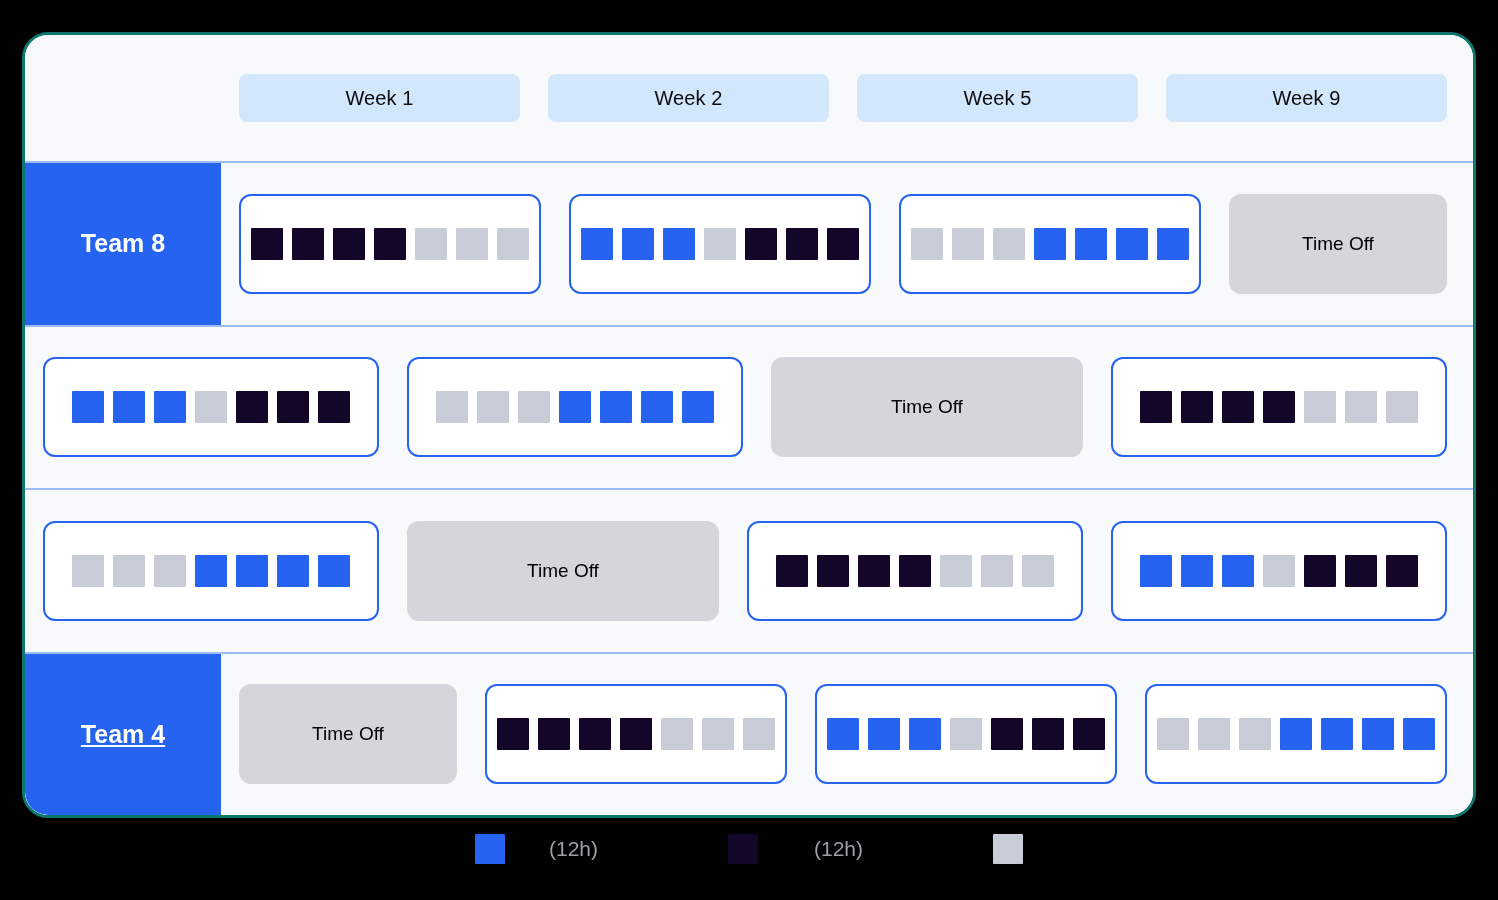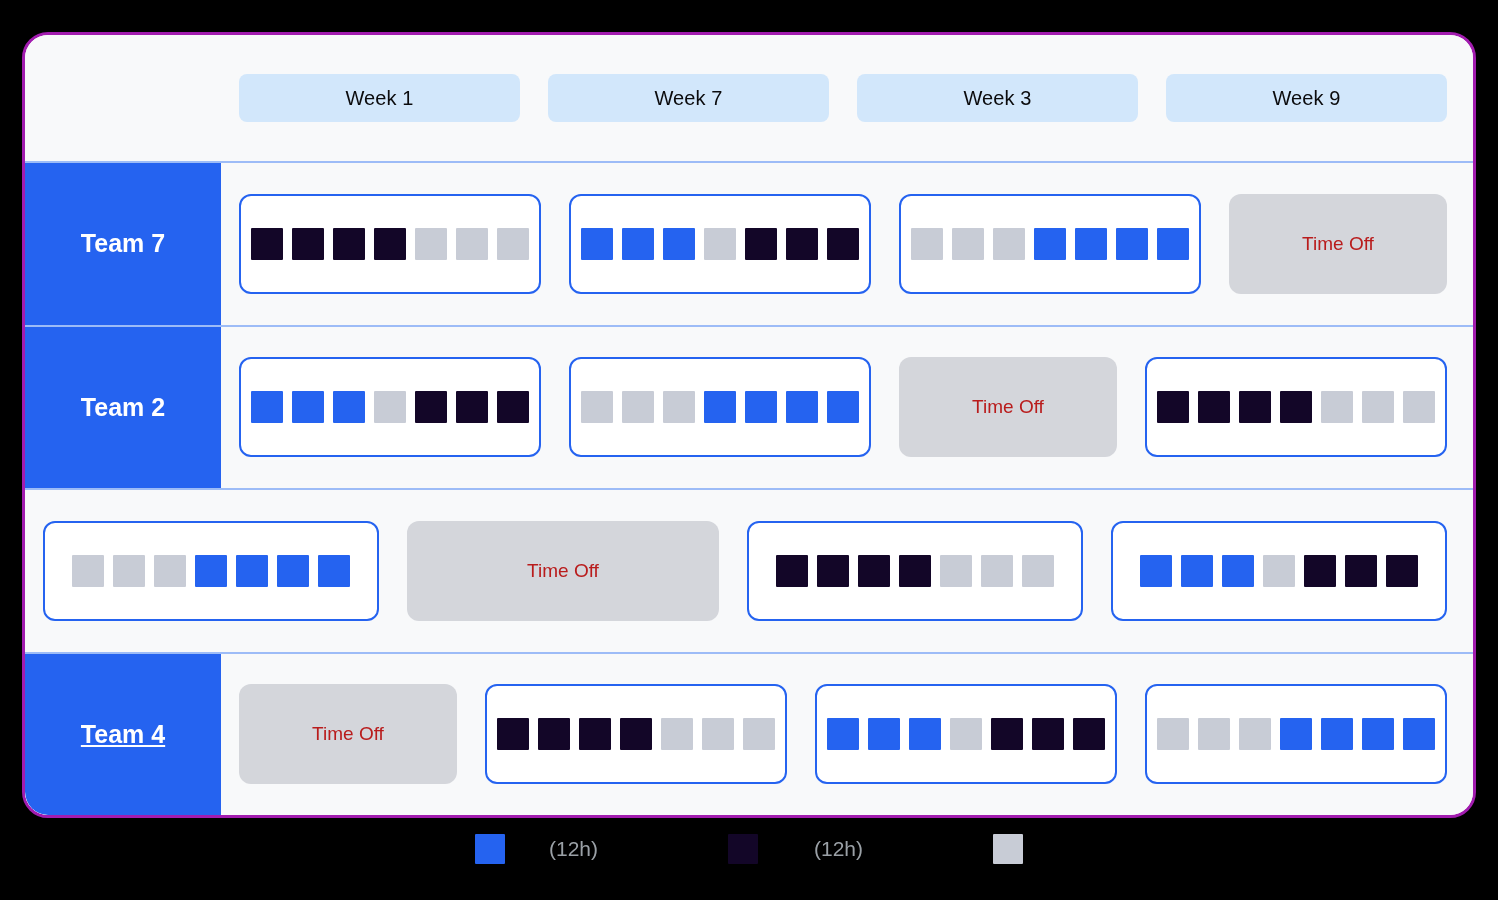--- a/index.html
+++ b/index.html
@@ -27,7 +27,7 @@
     width: 1454px;
     height: 786px;
     box-sizing: border-box;
-    border: 3px solid #a21caf;
+    border: 3px solid #0f766e;
     border-radius: 26px;
     background: #f8f9fa;
     overflow: hidden;

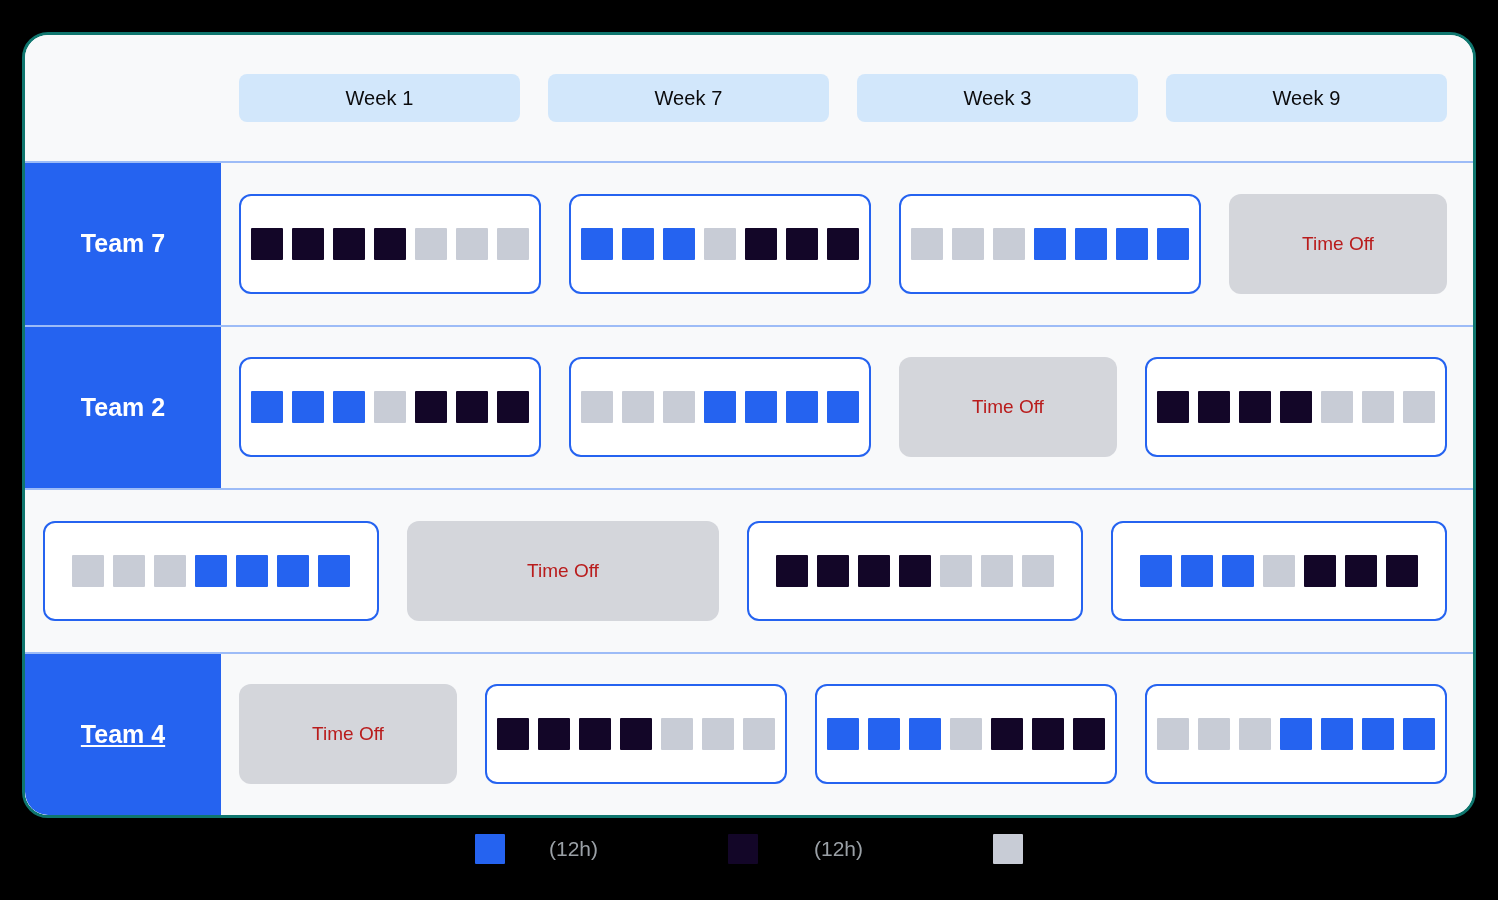--- a/index.html
+++ b/index.html
@@ -196,7 +196,7 @@
           <span>Week 1</span>
         </div>
         <div class="week-pill">
-          <span>Week 7</span>
+          <span>Week 2</span>
         </div>
         <div class="week-pill">
           <span>Week 3</span>

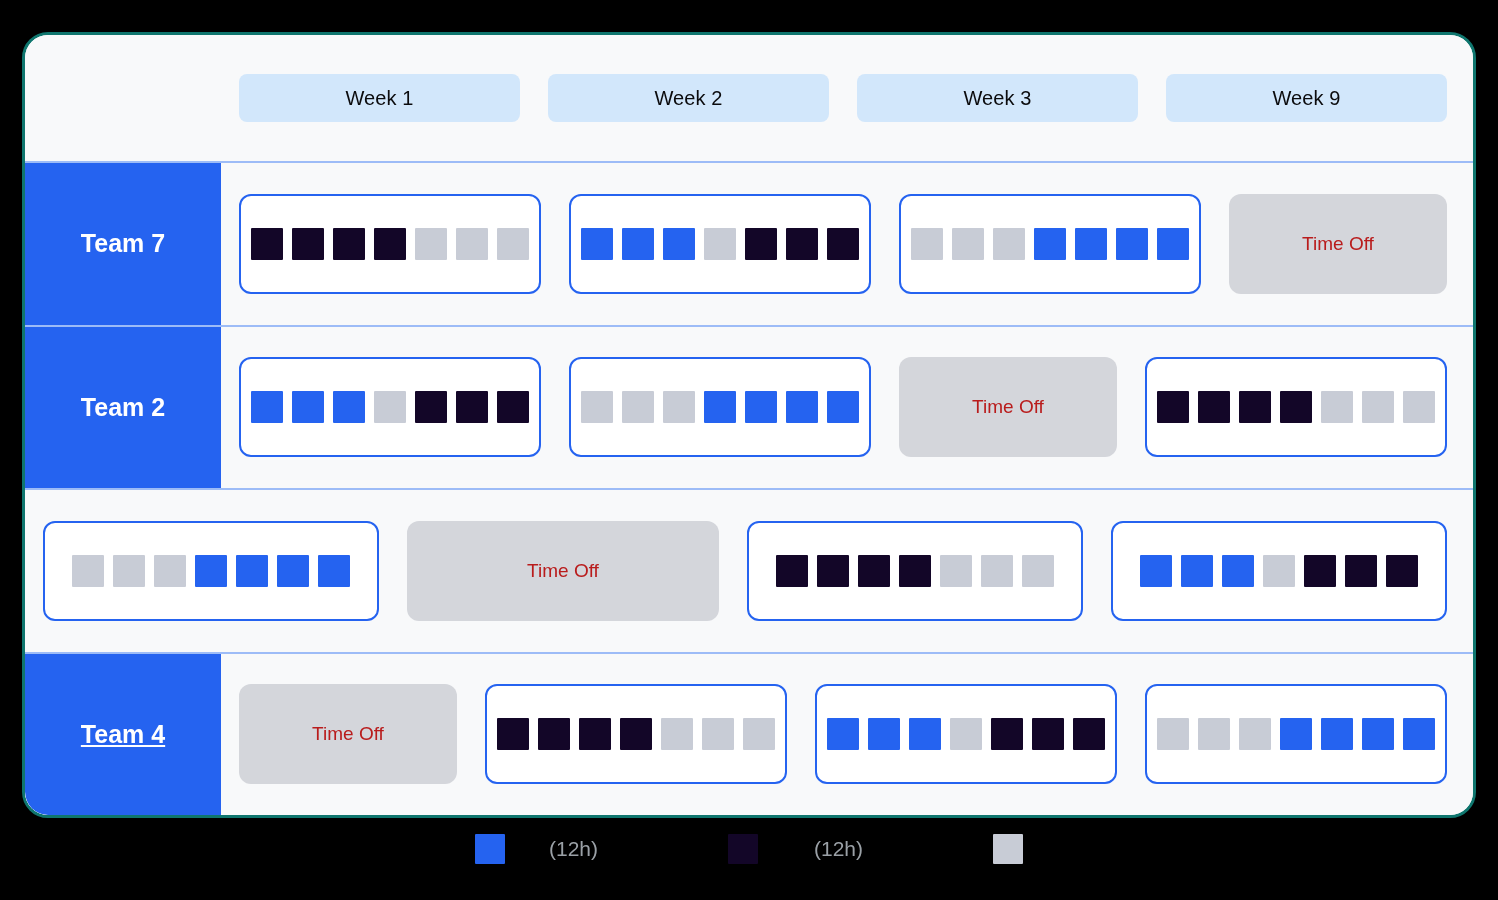--- a/index.html
+++ b/index.html
@@ -199,7 +199,7 @@
           <span>Week 2</span>
         </div>
         <div class="week-pill">
-          <span>Week 3</span>
+          <span>Week 5</span>
         </div>
         <div class="week-pill">
           <span>Week 9</span>

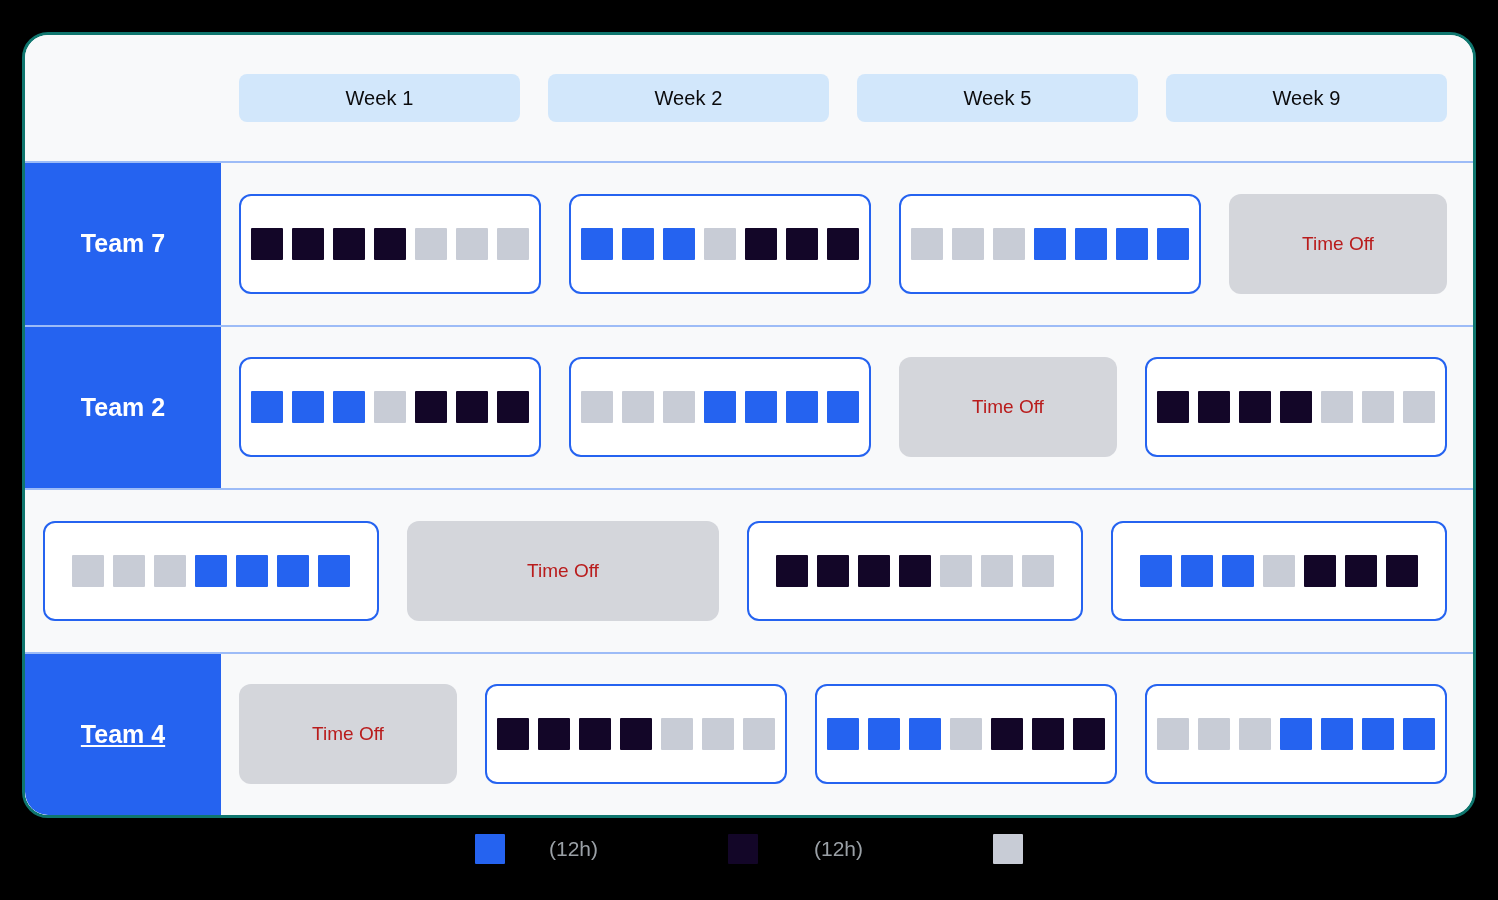--- a/index.html
+++ b/index.html
@@ -211,7 +211,7 @@
 
       <div class="team-row">
         <div class="team-label">
-          <span>Team 7</span>
+          <span>Team 8</span>
         </div>
         <div class="weeks-cells">
           <div class="cell shifts">

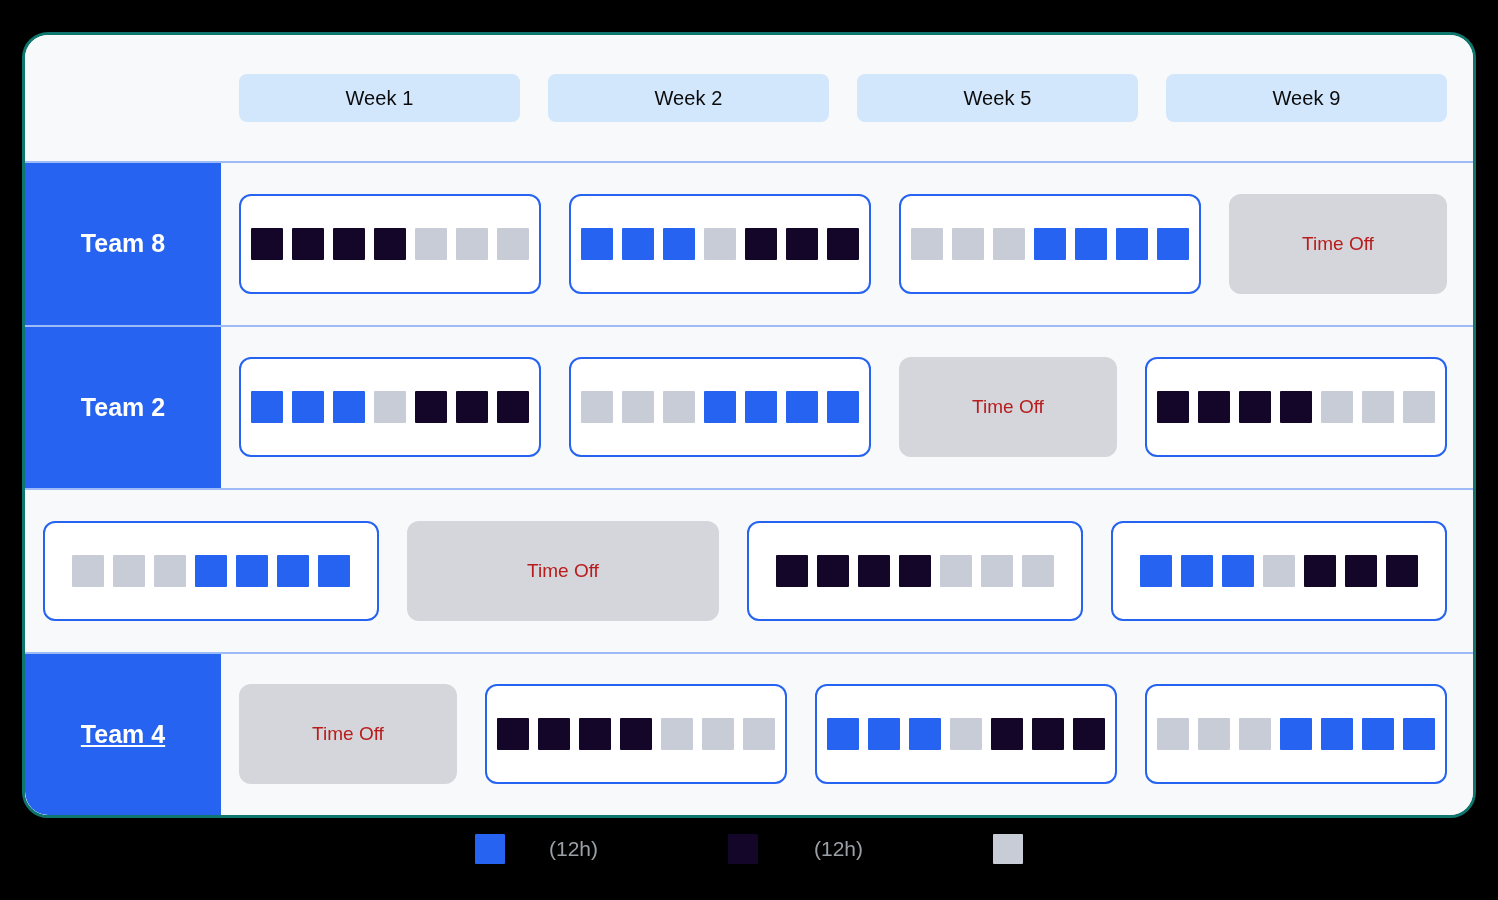--- a/index.html
+++ b/index.html
@@ -132,7 +132,7 @@
     background: #d4d6db;
     border: none;
     font-size: 19px;
-    color: #b91c1c;
+    color: #000000;
   }
 
   .shift-sq {

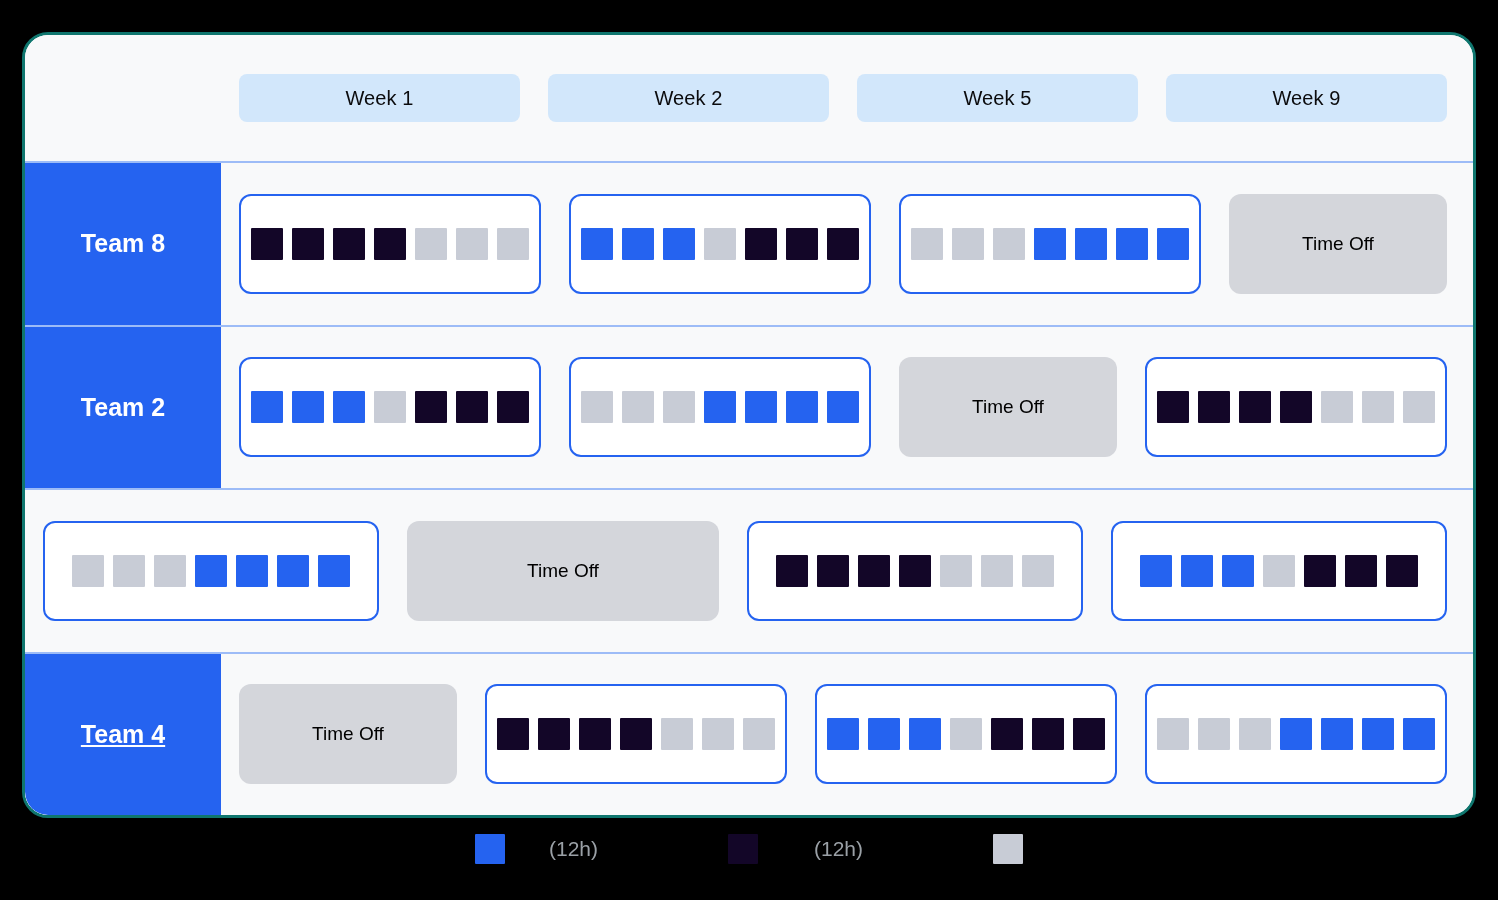--- a/index.html
+++ b/index.html
@@ -248,9 +248,6 @@
       </div>
 
       <div class="team-row">
-        <div class="team-label">
-          <span>Team 2</span>
-        </div>
         <div class="weeks-cells">
           <div class="cell shifts">
               <span class="shift-sq day"></span>

